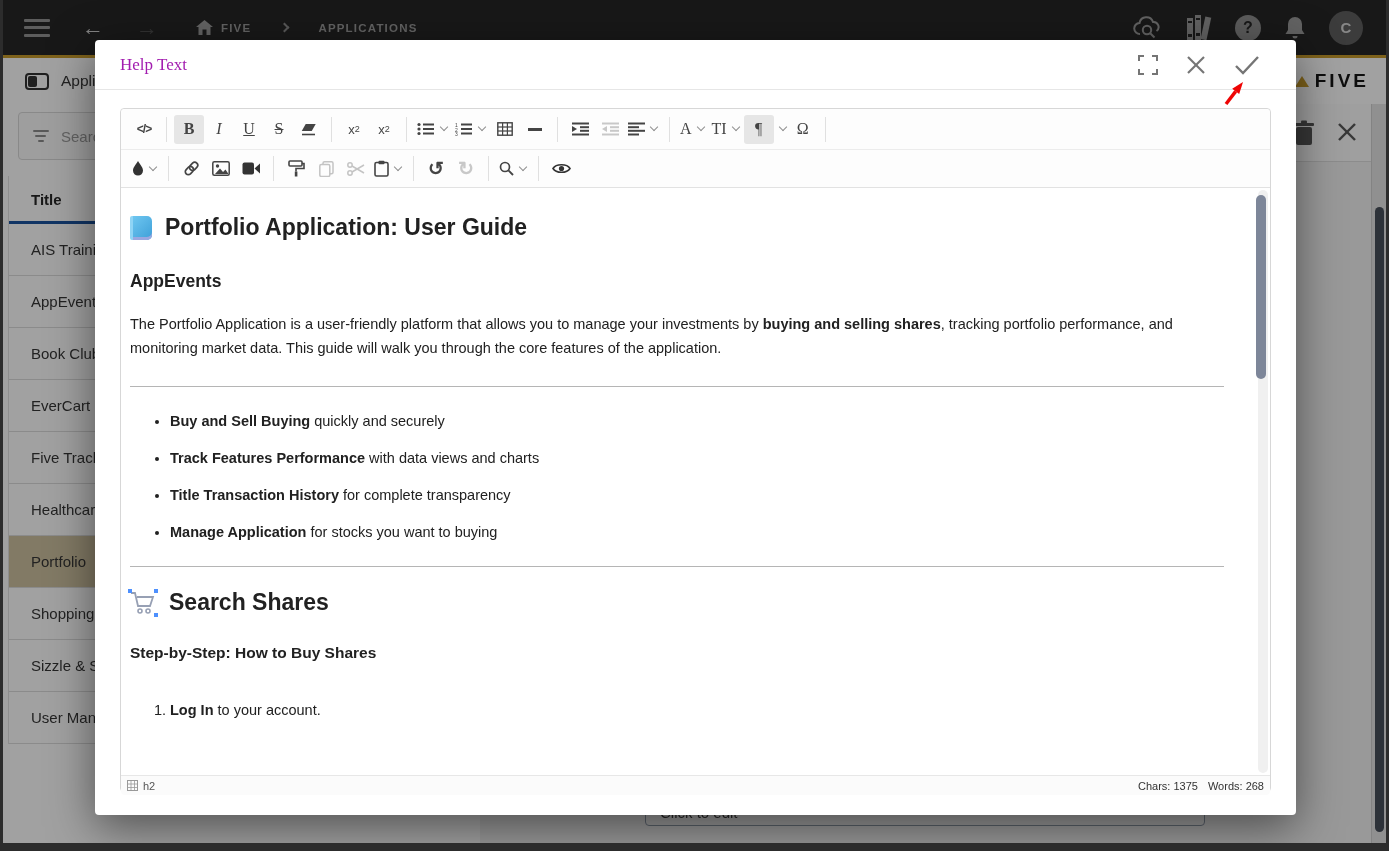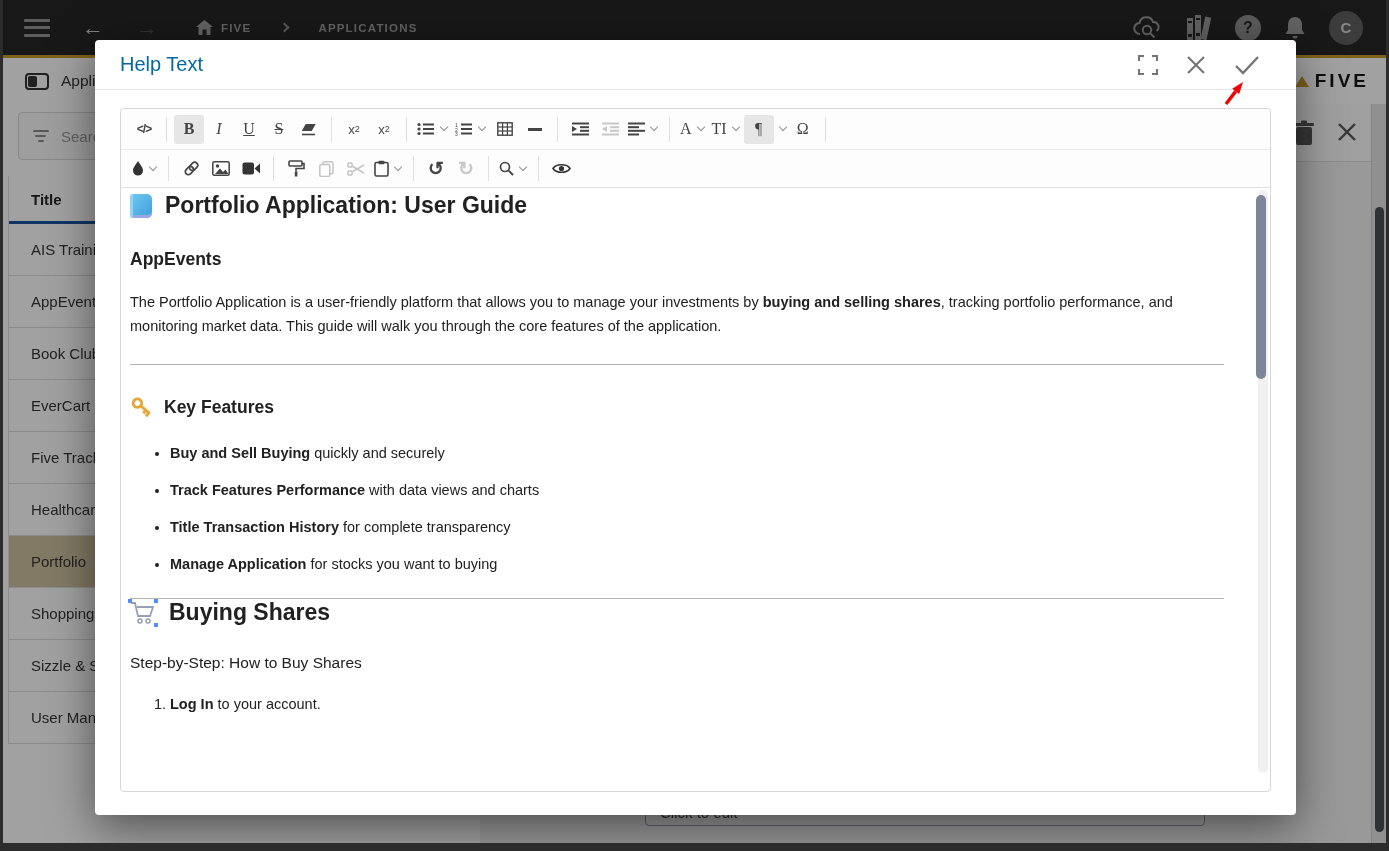--- a/index.html
+++ b/index.html
@@ -69,7 +69,7 @@
   .modal { position:absolute; left:95px; top:40px; width:1201px; height:775px; background:#fff;
     border-radius:4px; box-shadow:0 12px 45px rgba(0,0,0,0.5); z-index:50; }
   .modal-header { height:50px; display:flex; align-items:center; border-bottom:1px solid #e6e6e6; padding:0 36px 0 25px; }
-  .modal-title { font-size:20px; color:#0369a1; }
+  .modal-title { font-size:17px; color:#a21caf;font-family:Liberation Serif, serif; }
   .modal-actions { margin-left:auto; display:flex; align-items:center; gap:28px; }
   .modal-actions svg { cursor:pointer; }
 

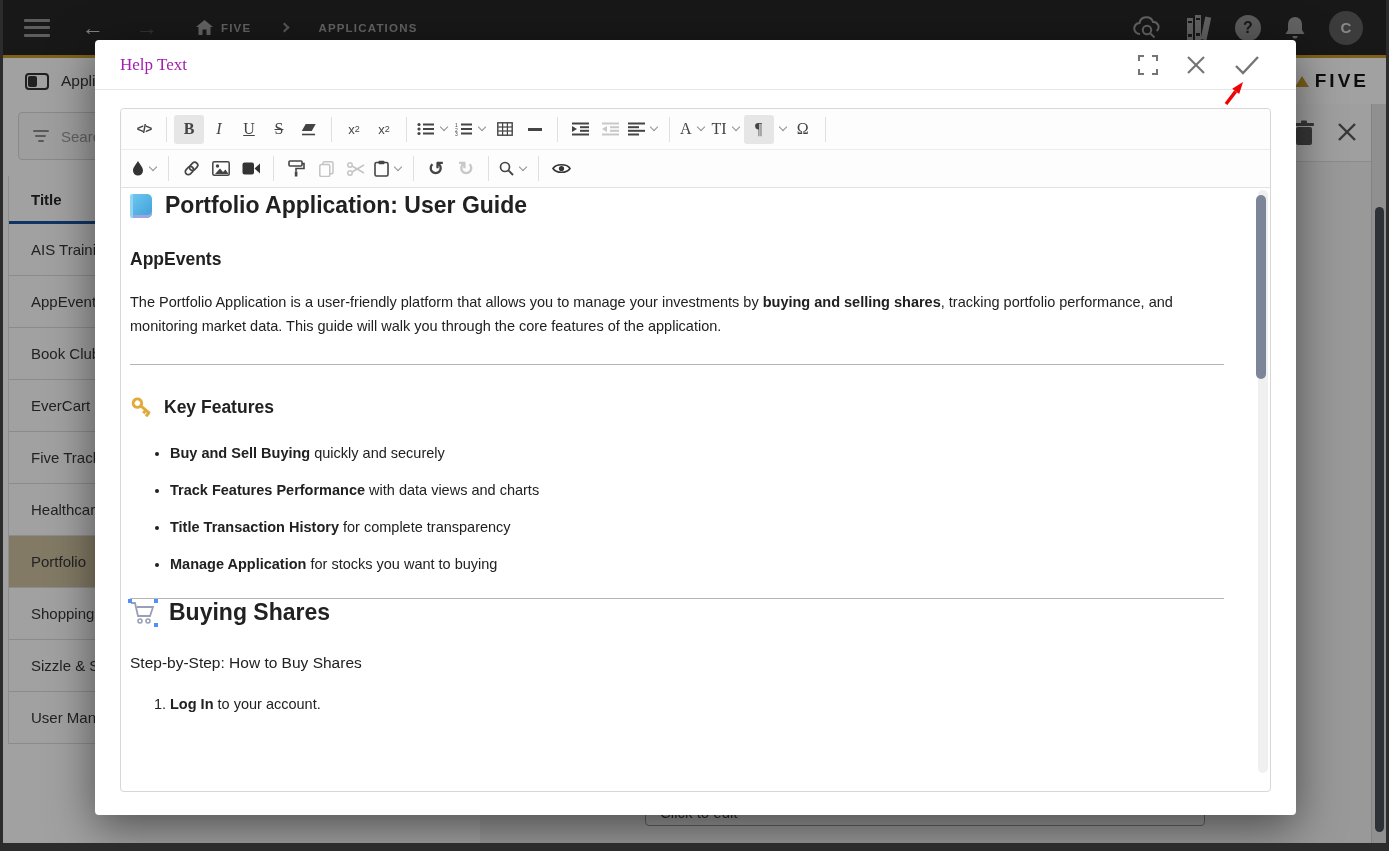--- a/index.html
+++ b/index.html
@@ -92,7 +92,7 @@
 
   .doc-wrap { position:relative; height:587px; overflow:hidden; background:#fff; }
   .doc { padding:4px 46px 20px 9px; color:#212121; }
-  .doc h1 { font-size:23px; font-weight:bold; display:flex; align-items:center; gap:13px; }
+  .doc h1 { font-size:23px; font-weight:bold; margin-top:22px; display:flex; align-items:center; gap:13px; }
   .doc h2 { font-size:17.5px; font-weight:bold; margin-top:30px; display:flex; align-items:center; gap:10px; }
   .doc h3 { font-size:15.5px; font-weight:normal; margin-top:28px; }
   .doc p { font-size:14.5px; line-height:24px; margin-top:20px; }

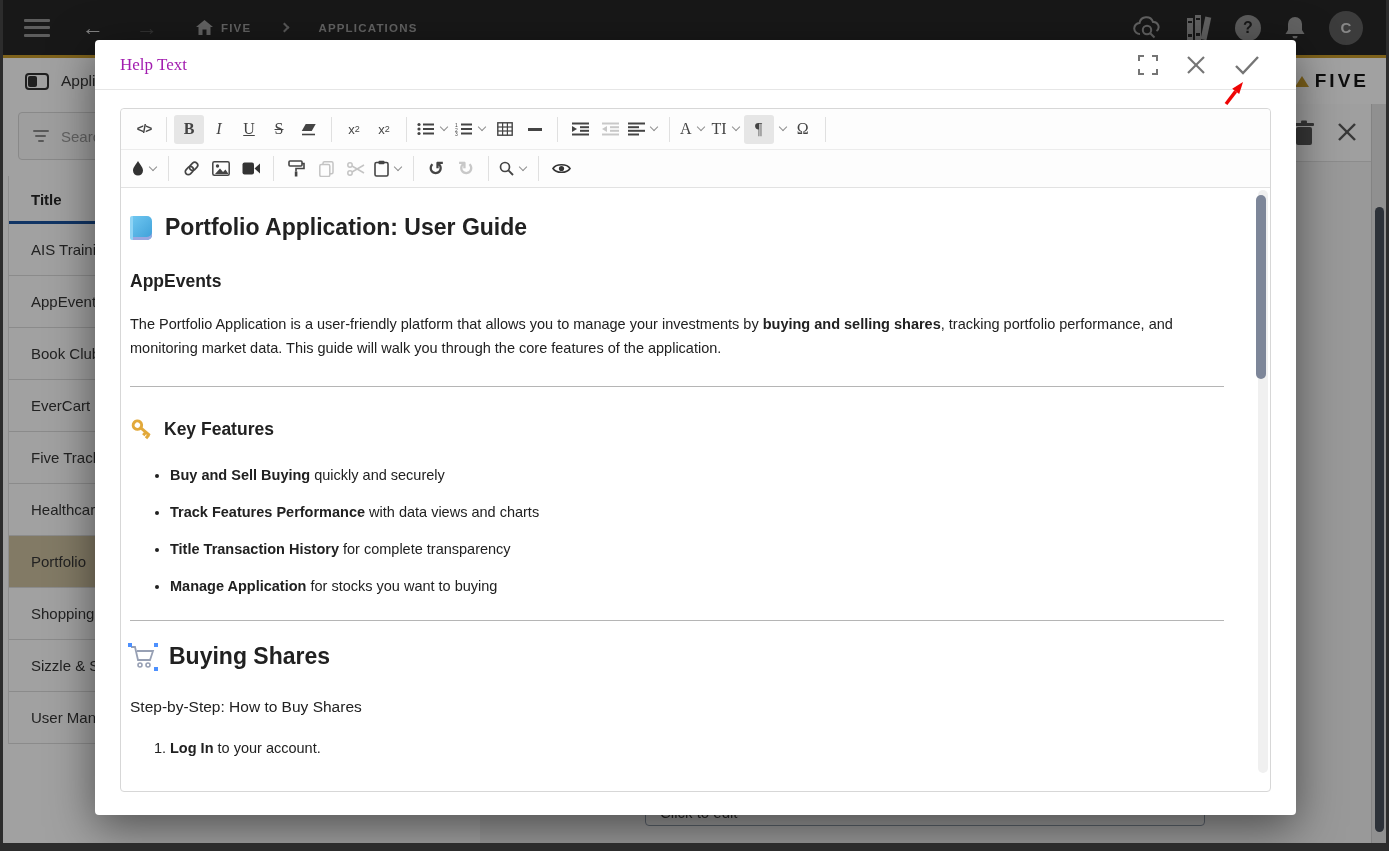--- a/index.html
+++ b/index.html
@@ -430,17 +430,6 @@
           <h2>AppEvents</h2>
           <p><span>The Portfolio Application is a user-friendly platform that allows you to manage your investments by </span><b>buying and selling shares</b><span>, tracking portfolio performance, and monitoring market data. This guide will walk you through the core features of the application.</span></p>
           <hr>
-          <h2>
-            <svg width="24" height="24" viewBox="0 0 24 24">
-              <g transform="rotate(40 12 12)">
-                  <circle cx="6" cy="12" r="4.2" fill="none" stroke="#e2a93b" stroke-width="3"></circle>
-                  <line x1="10" y1="12" x2="22" y2="12" stroke="#e2a93b" stroke-width="3"></line>
-                  <line x1="17" y1="12" x2="17" y2="16" stroke="#e2a93b" stroke-width="3"></line>
-                  <line x1="21" y1="12" x2="21" y2="16.5" stroke="#e2a93b" stroke-width="3"></line>
-                </g>
-            </svg>
-            <span>Key Features</span>
-          </h2>
           <ul>
             <li><b>Buy and Sell Buying</b><span> quickly and securely</span></li>
             <li><b>Track Features Performance</b><span> with data views and charts</span></li>

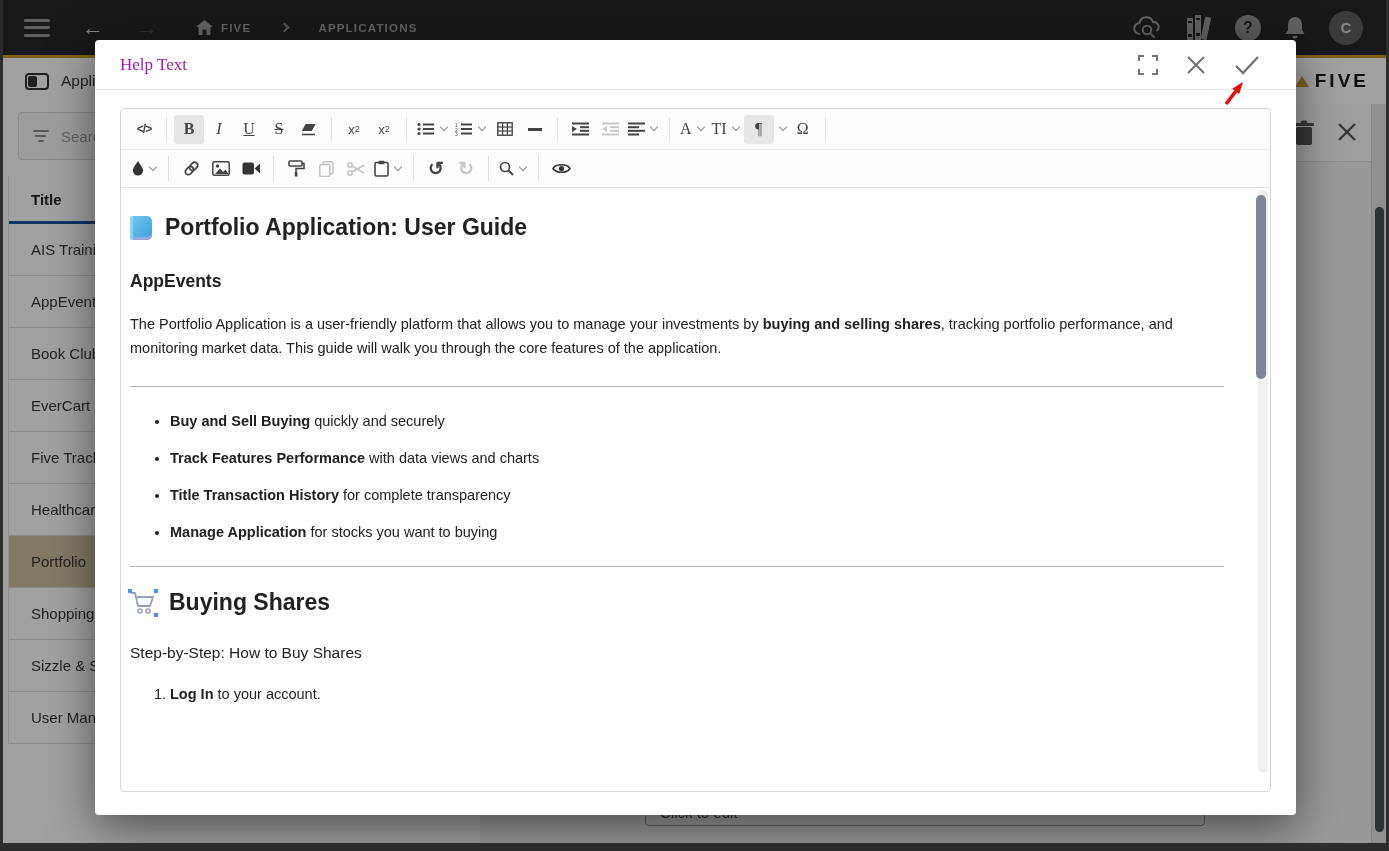--- a/index.html
+++ b/index.html
@@ -448,7 +448,7 @@
                 <span class="dot" style="right:-2px;top:-2px"></span>
                 <span class="dot" style="right:-2px;bottom:-2px"></span>
             </span>
-            <span>Buying Shares</span>
+            <span>Search Shares</span>
           </h1>
           <h3>Step-by-Step: How to Buy Shares</h3>
           <ol>

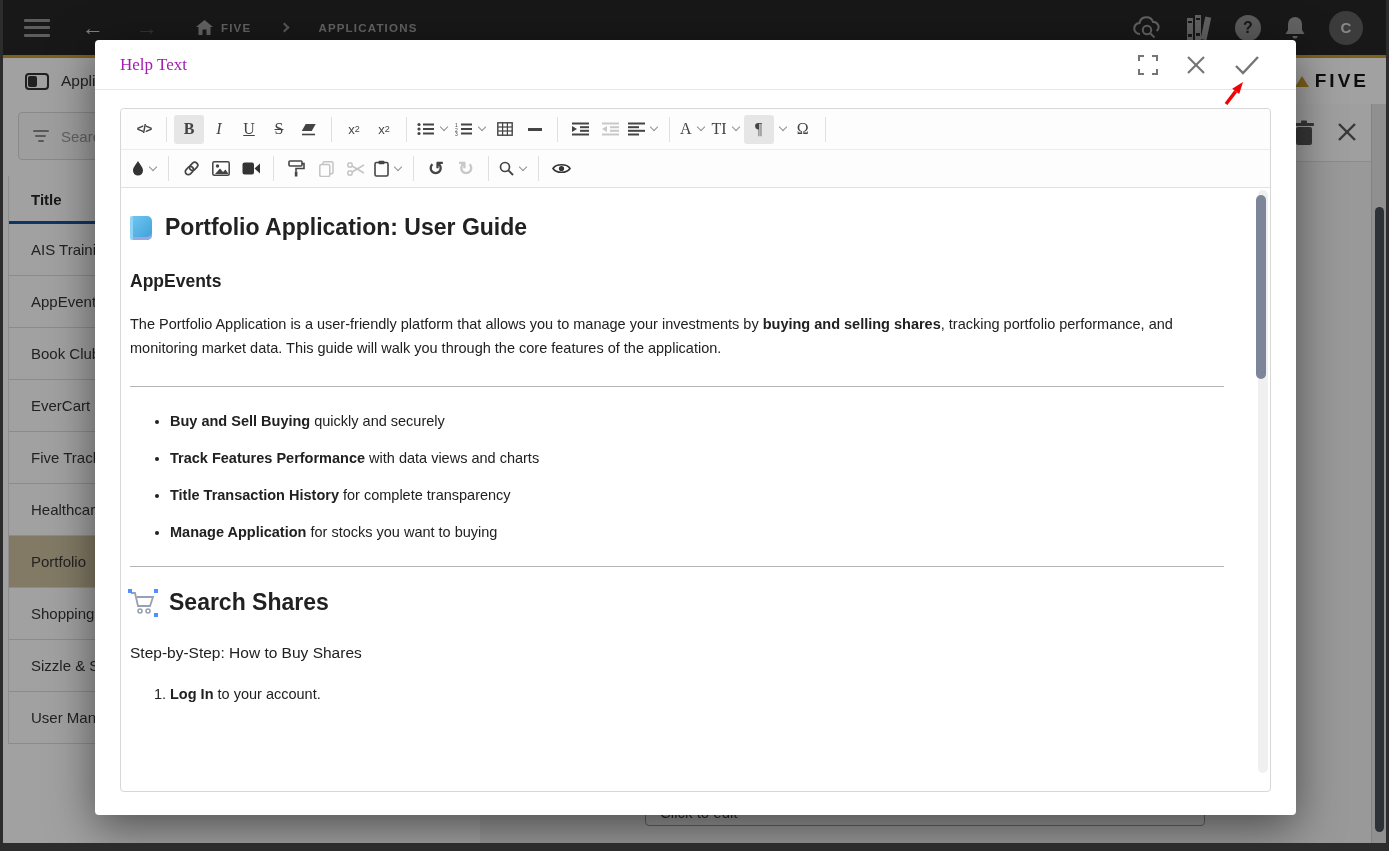--- a/index.html
+++ b/index.html
@@ -94,7 +94,7 @@
   .doc { padding:4px 46px 20px 9px; color:#212121; }
   .doc h1 { font-size:23px; font-weight:bold; margin-top:22px; display:flex; align-items:center; gap:13px; }
   .doc h2 { font-size:17.5px; font-weight:bold; margin-top:30px; display:flex; align-items:center; gap:10px; }
-  .doc h3 { font-size:15.5px; font-weight:normal; margin-top:28px; }
+  .doc h3 { font-size:15.5px; font-weight:bold; margin-top:28px; }
   .doc p { font-size:14.5px; line-height:24px; margin-top:20px; }
   .doc hr { border:none; border-top:1px solid #b5b5b5; margin-top:26px; }
   .doc ul { margin:26px 0 0 40px; }

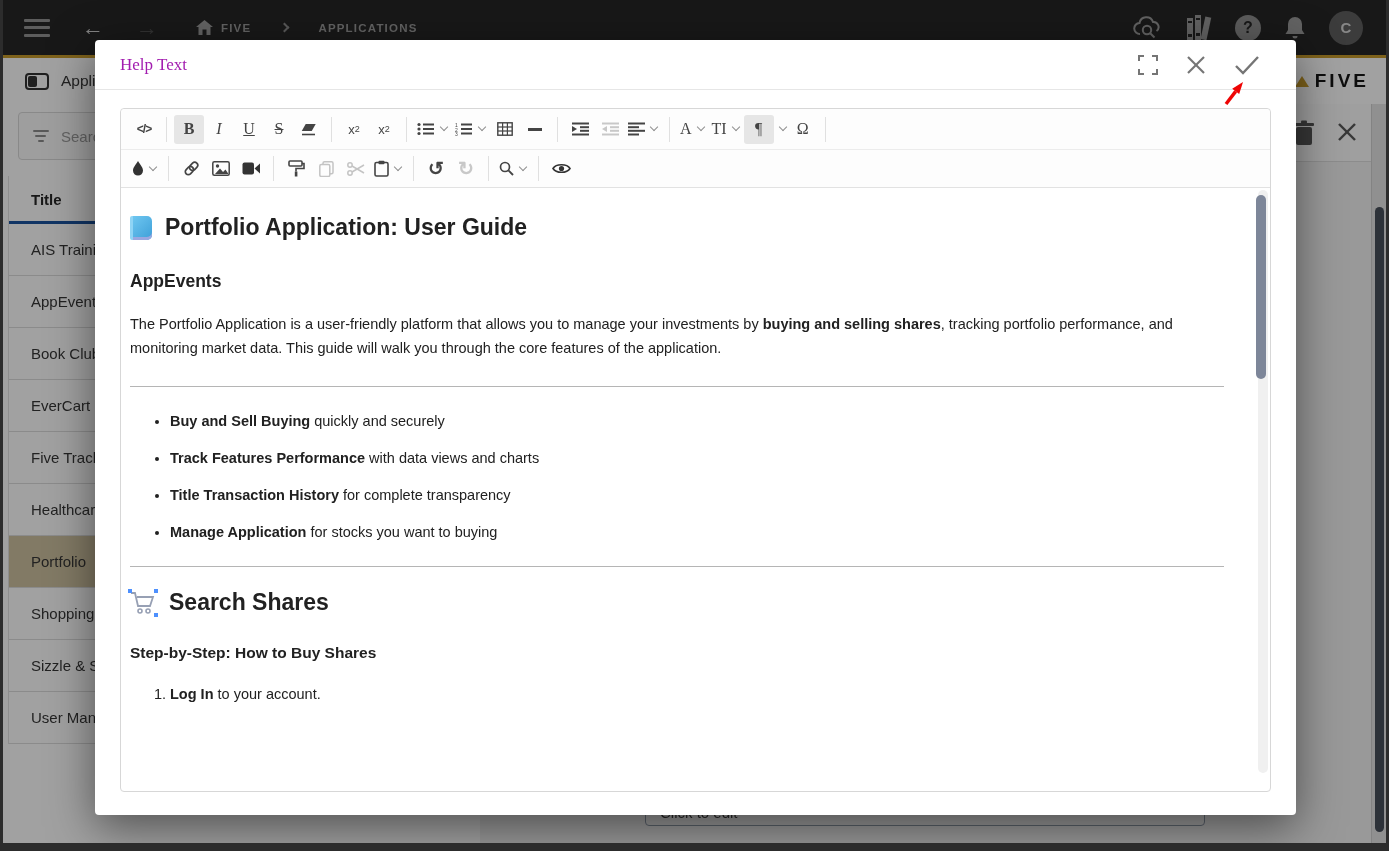--- a/index.html
+++ b/index.html
@@ -99,7 +99,7 @@
   .doc hr { border:none; border-top:1px solid #b5b5b5; margin-top:26px; }
   .doc ul { margin:26px 0 0 40px; }
   .doc ul li { font-size:14.5px; margin-bottom:21px; }
-  .doc ol { margin:24px 0 0 40px; }
+  .doc ol { margin:40px 0 0 40px; }
   .doc ol li { font-size:14.5px; }
   .doc-scroll-track { position:absolute; right:2px; top:2px; bottom:2px; width:10px; background:#f0f0f0; border-radius:5px; }
   .doc-scroll-thumb { position:absolute; right:2px; top:5px; width:10px; height:184px; background:#7d8699; border-radius:5px; }

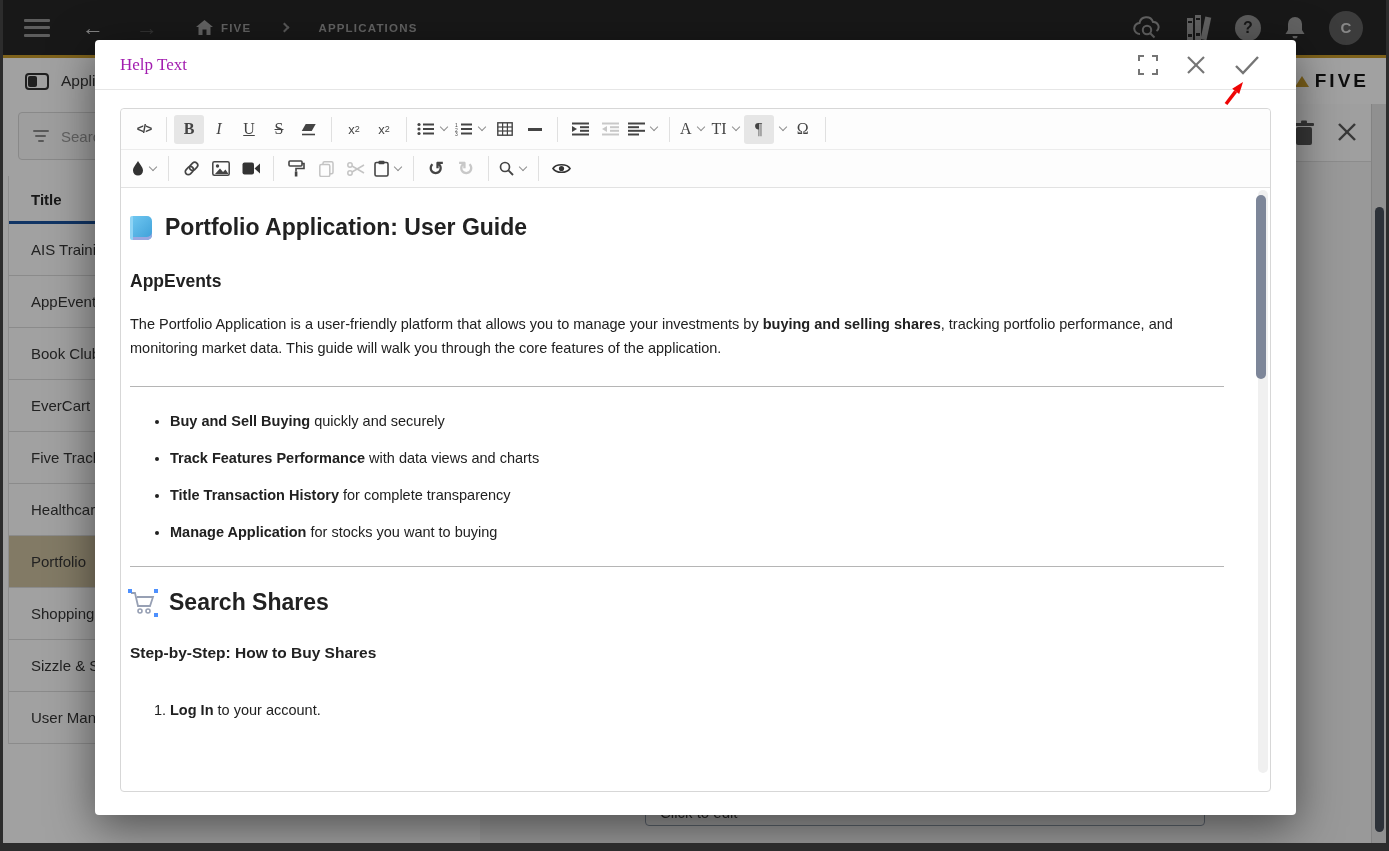--- a/index.html
+++ b/index.html
@@ -460,6 +460,20 @@
         </div>
       </div>
 
+      <div class="statusbar">
+        <svg width="11" height="11" viewBox="0 0 11 11">
+          <rect x="0.5" y="0.5" width="10" height="10" fill="none" stroke="#999" stroke-width="1"></rect>
+          <line x1="0.5" y1="4" x2="10.5" y2="4" stroke="#999" stroke-width="0.8"></line>
+            <line x1="0.5" y1="7.5" x2="10.5" y2="7.5" stroke="#999" stroke-width="0.8"></line>
+          <line x1="4" y1="0.5" x2="4" y2="10.5" stroke="#999" stroke-width="0.8"></line>
+            <line x1="7.5" y1="0.5" x2="7.5" y2="10.5" stroke="#999" stroke-width="0.8"></line>
+        </svg>
+        <span class="block-tag">h2</span>
+        <span class="status-right">
+          <span>Chars: 1375</span>
+          <span>Words: 268</span>
+        </span>
+      </div>
     </div>
   </div>
 

